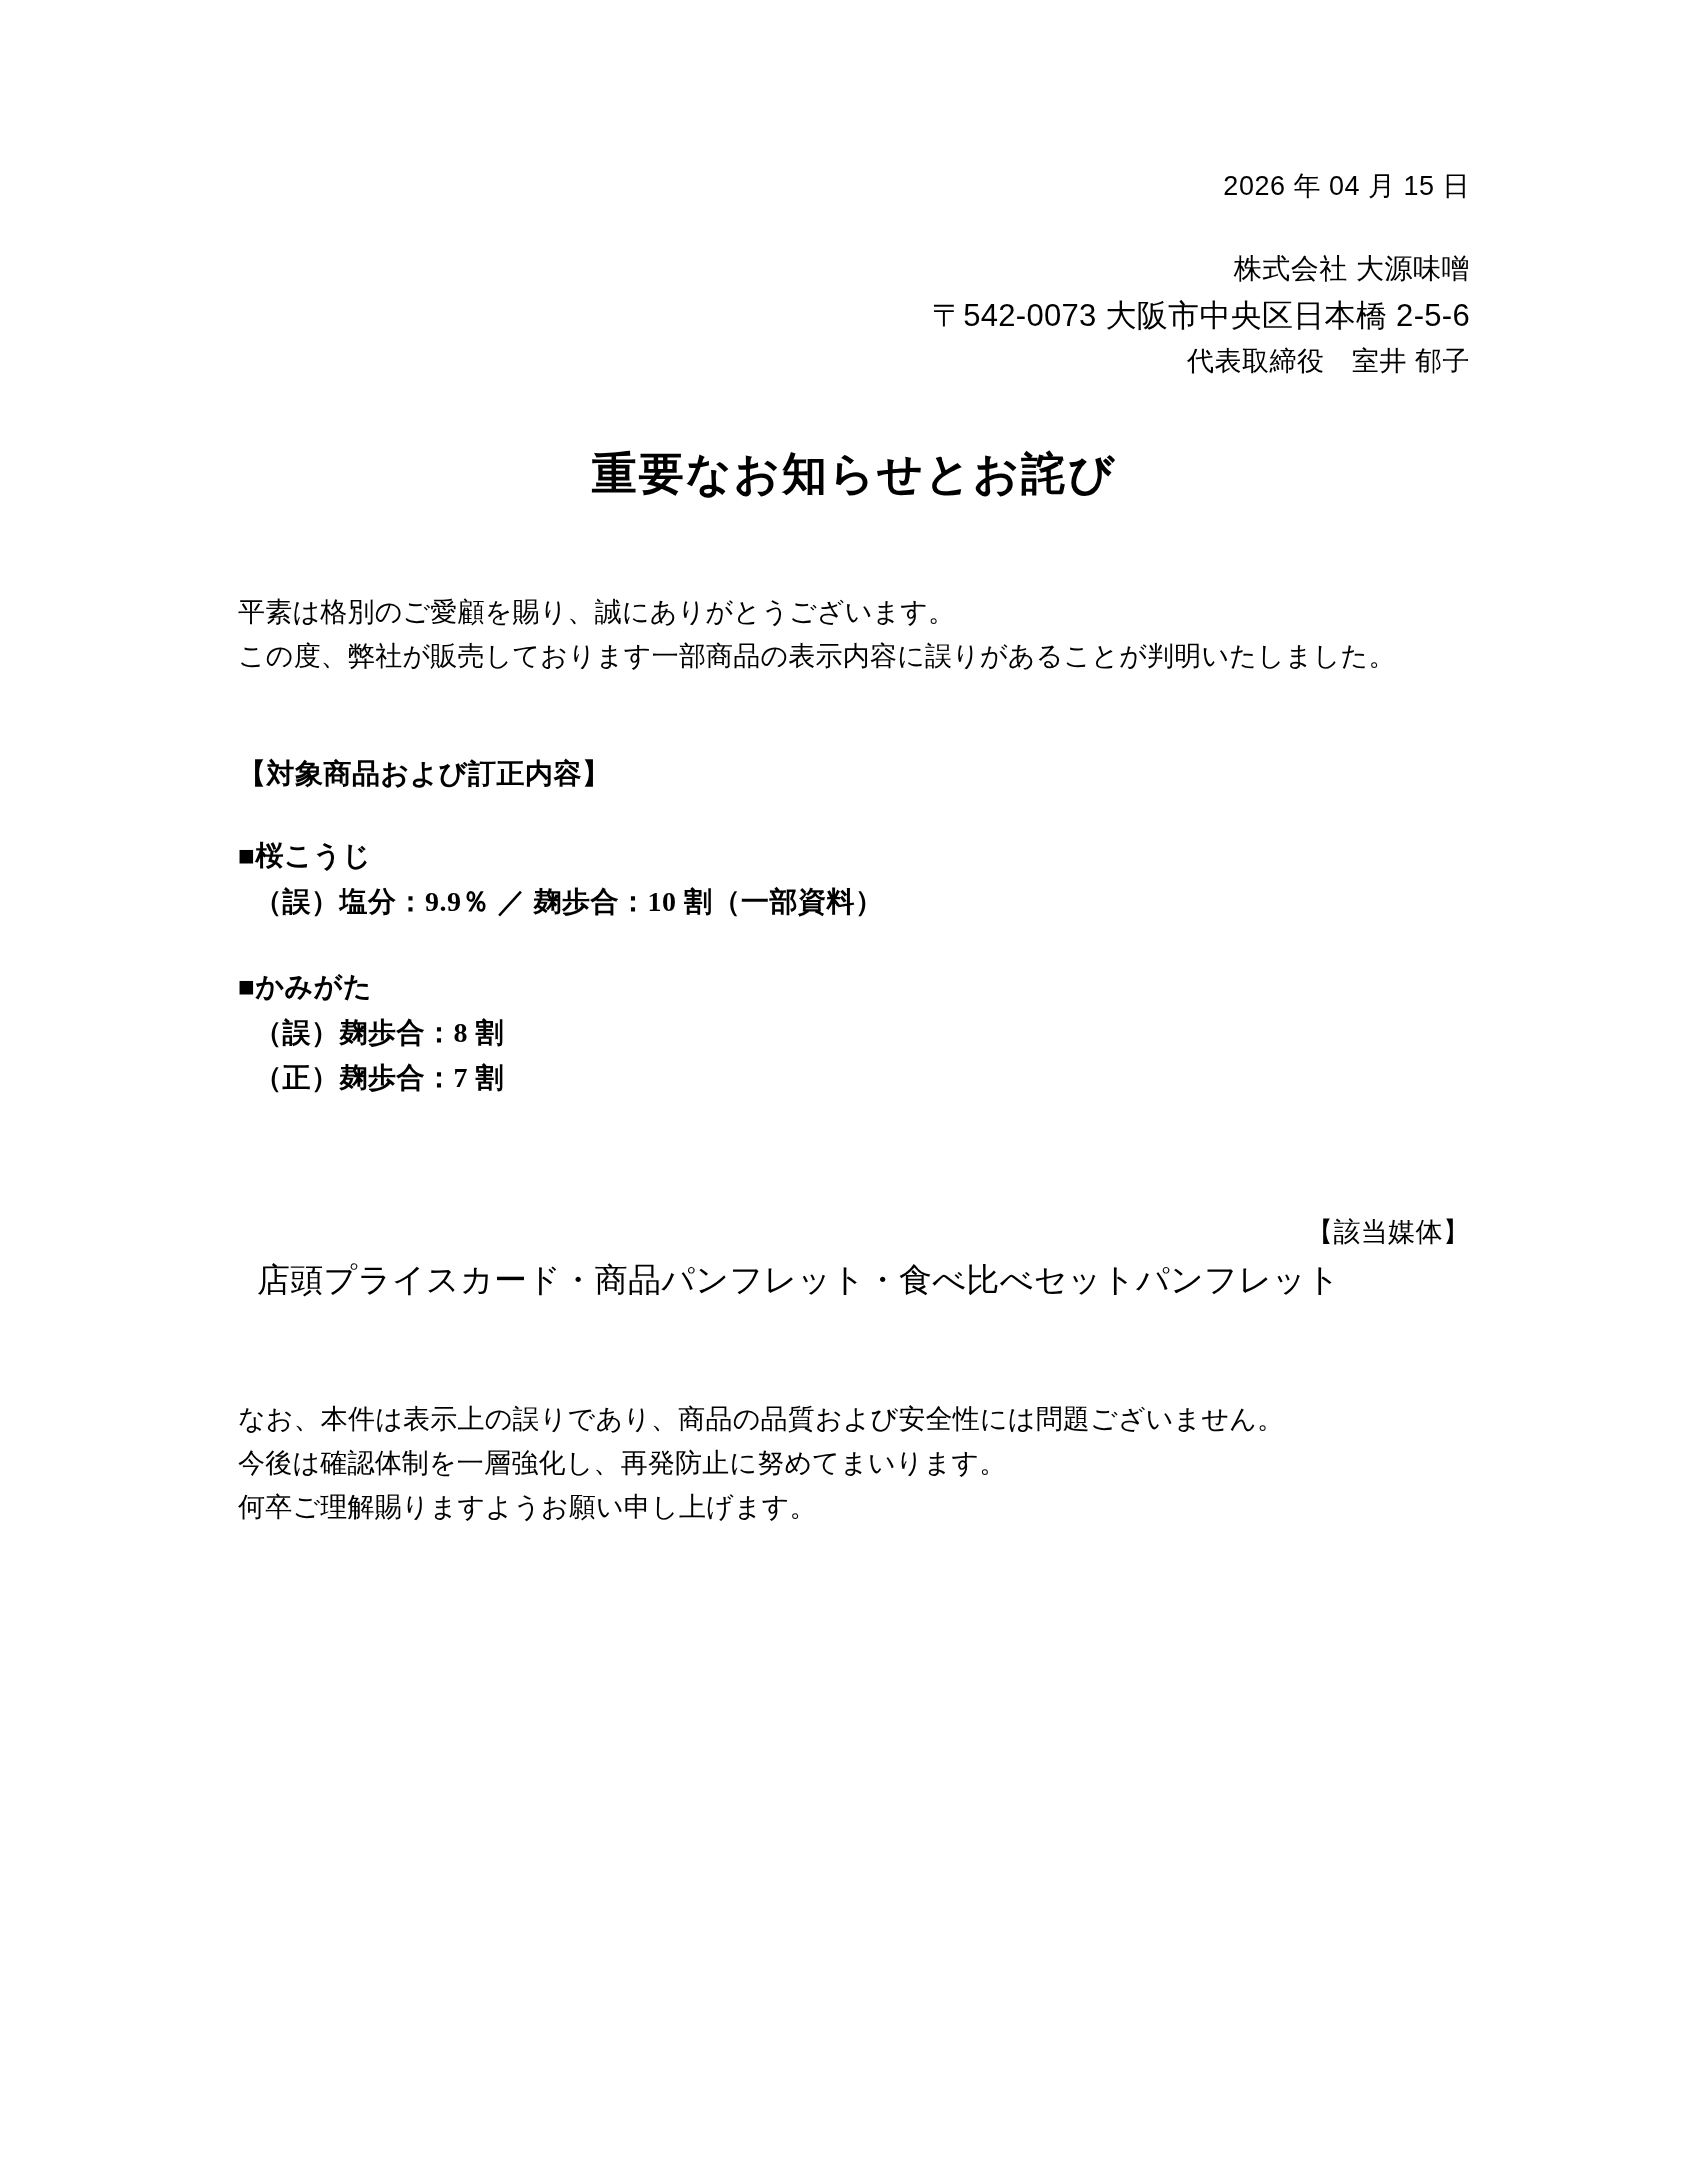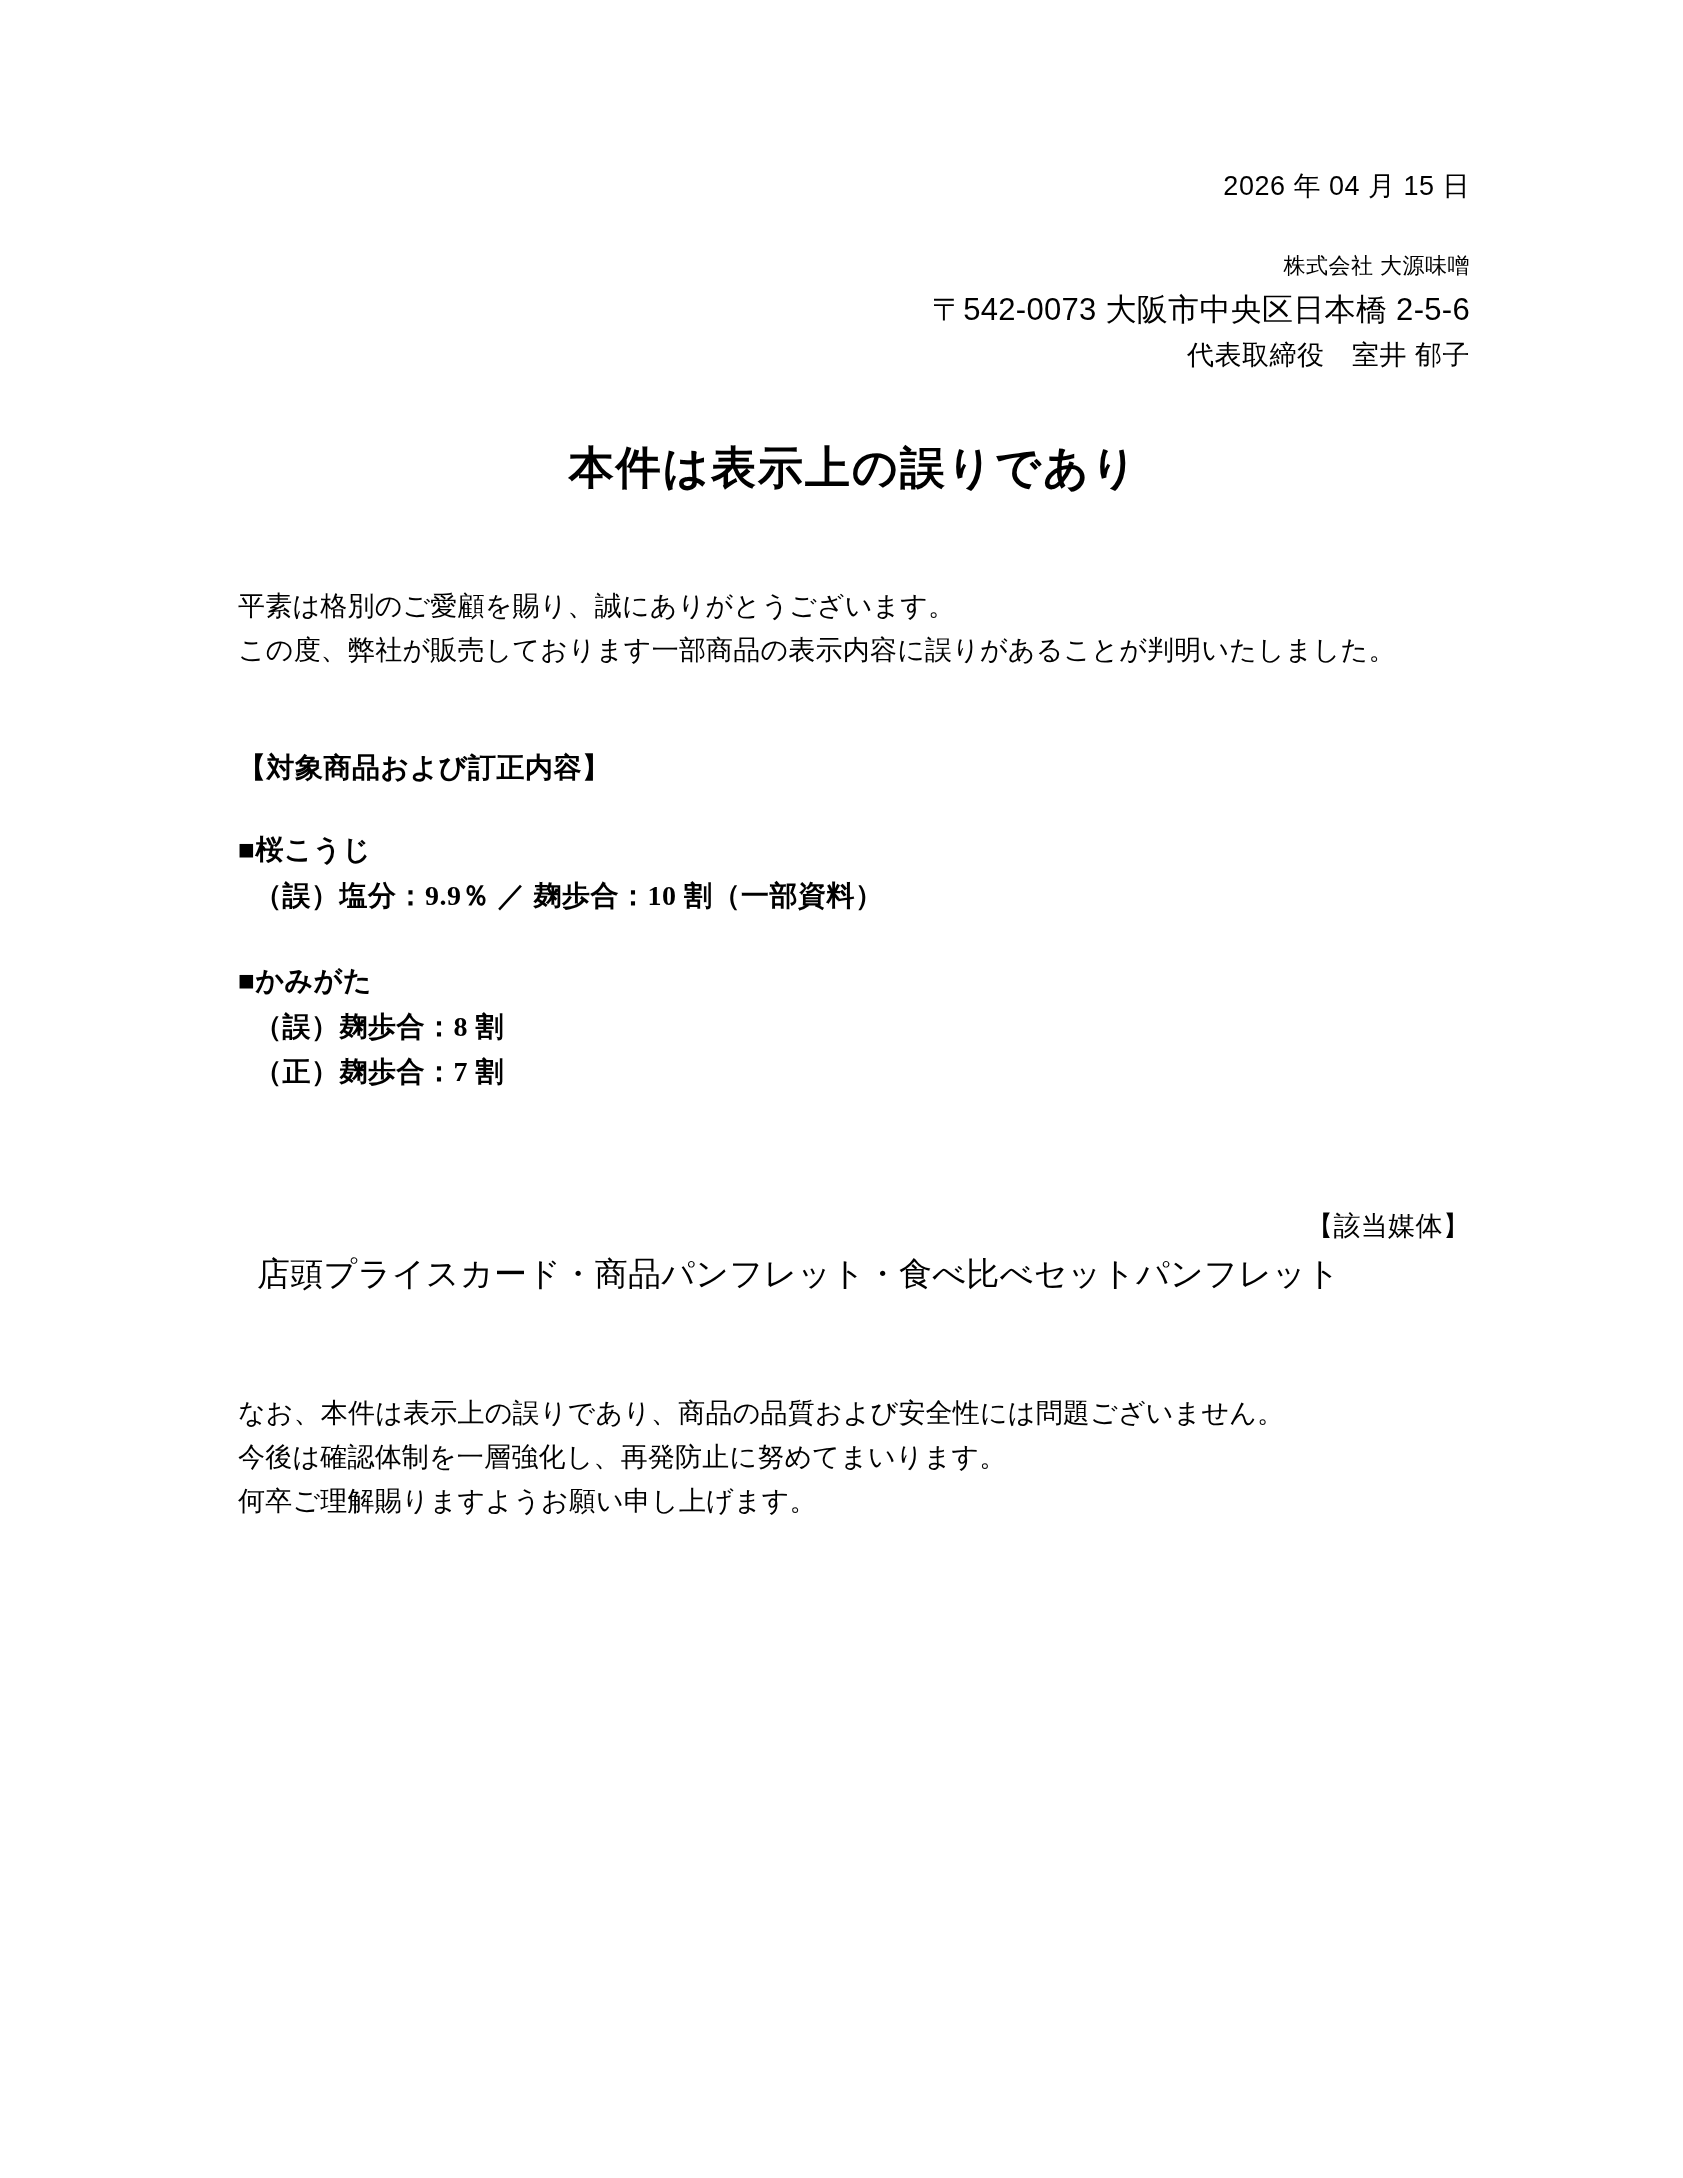--- a/index.html
+++ b/index.html
@@ -34,7 +34,7 @@
   }
   .header-company {
     font-family: "Liberation Sans", "DejaVu Sans", sans-serif;
-    font-size: 22px;
+    font-size: 28px;
     margin-bottom: 17px;
     letter-spacing: 0.5px;
   }

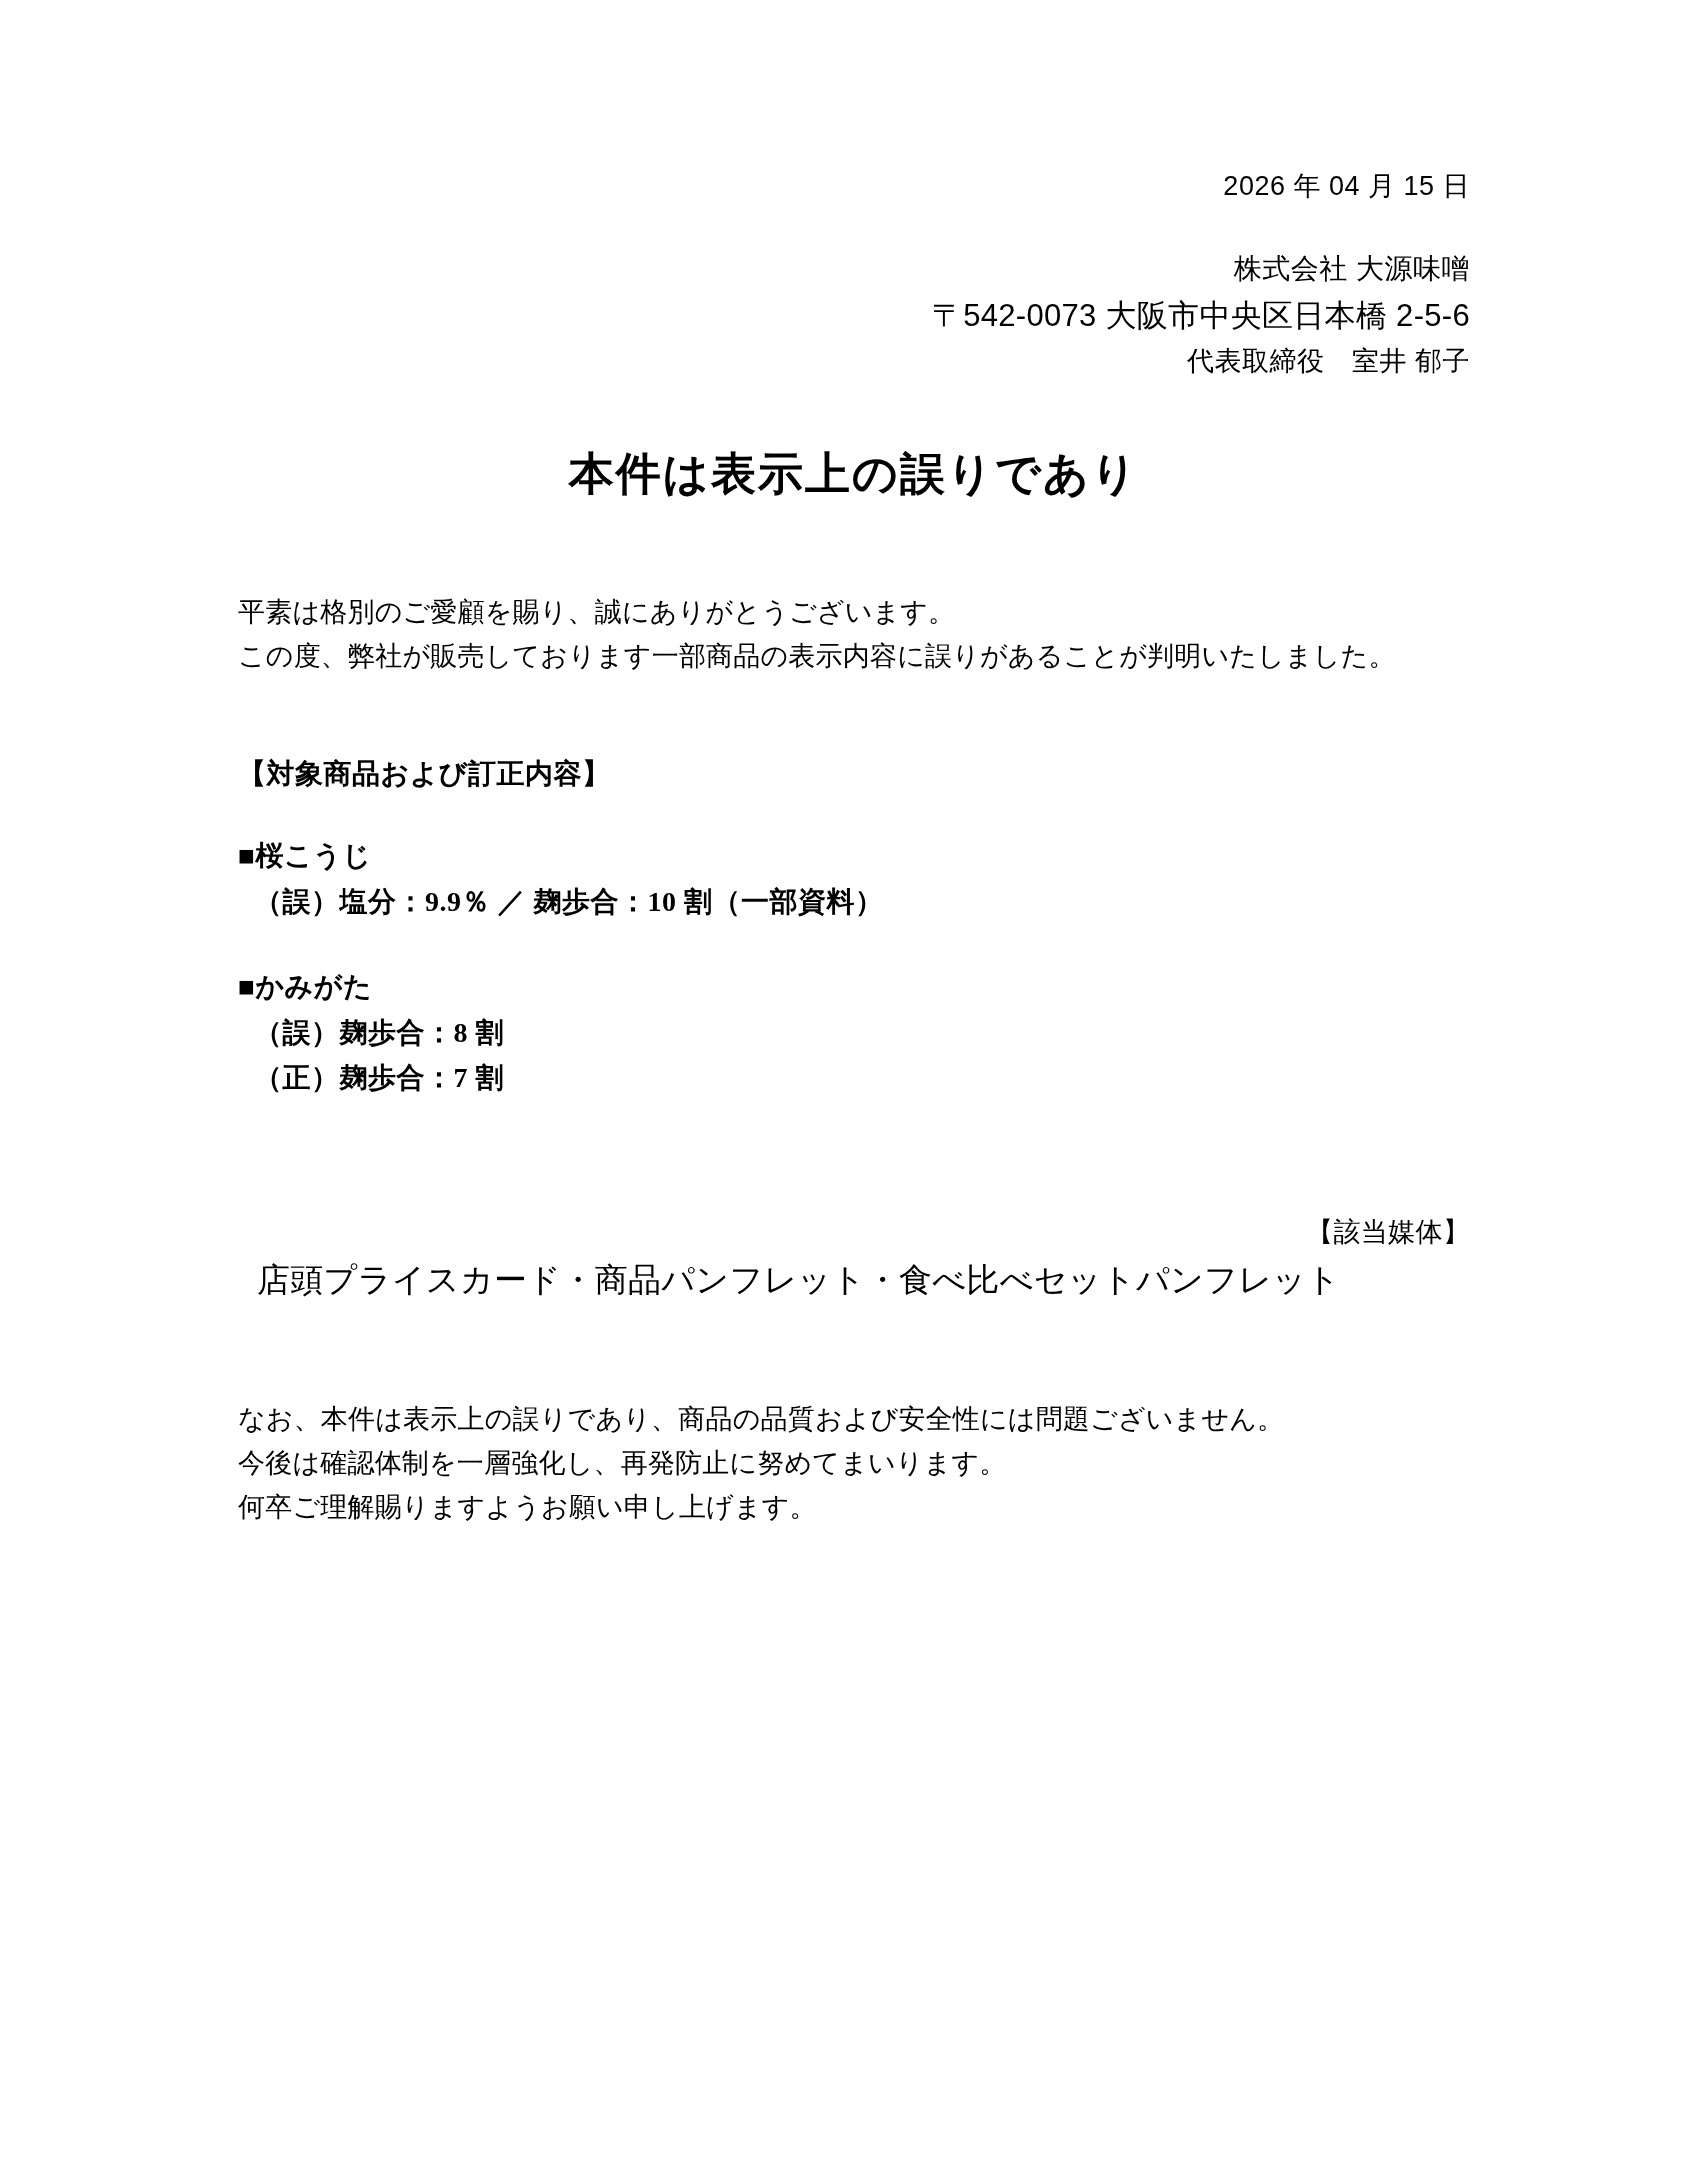--- a/index.html
+++ b/index.html
@@ -121,7 +121,7 @@
     <div class="header-rep">代表取締役　室井 郁子</div>
   </div>
 
-  <h1 class="doc-title">本件は表示上の誤りであり</h1>
+  <h1 class="doc-title">重要なお知らせとお詫び</h1>
 
   <div class="body-block">
     <p>平素は格別のご愛顧を賜り、誠にありがとうございます。</p>

